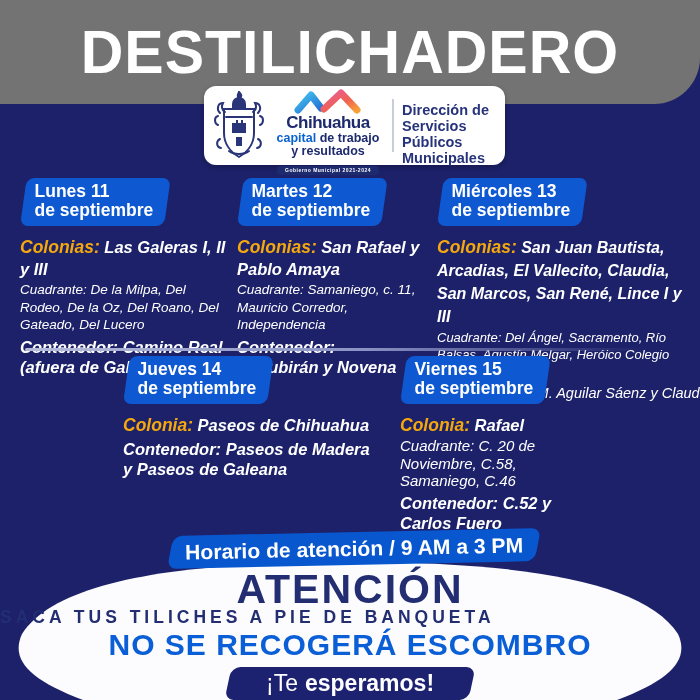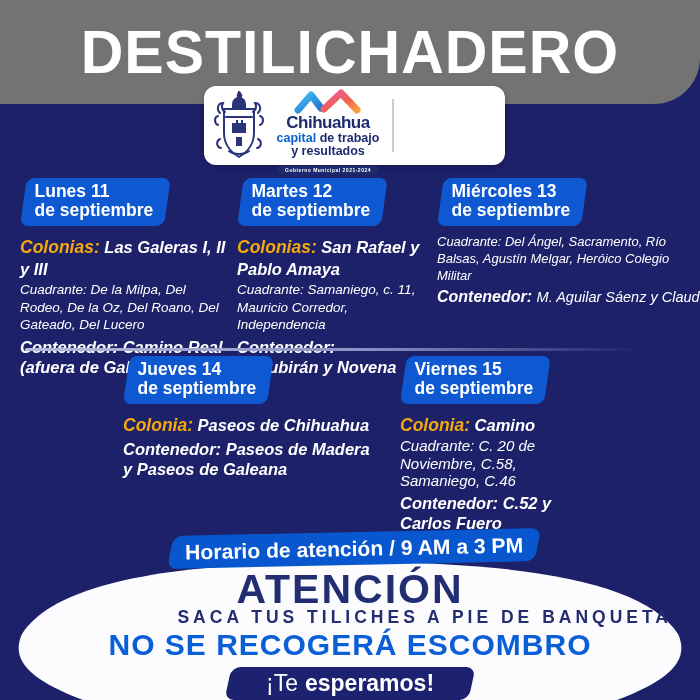--- a/index.html
+++ b/index.html
@@ -159,6 +159,9 @@
     </div>
 
     <div class="logo-divider"></div>
+    <div class="logo-dept">Dirección de
+Servicios Públicos
+Municipales</div>
   </div>
 
   <div class="col col-0">

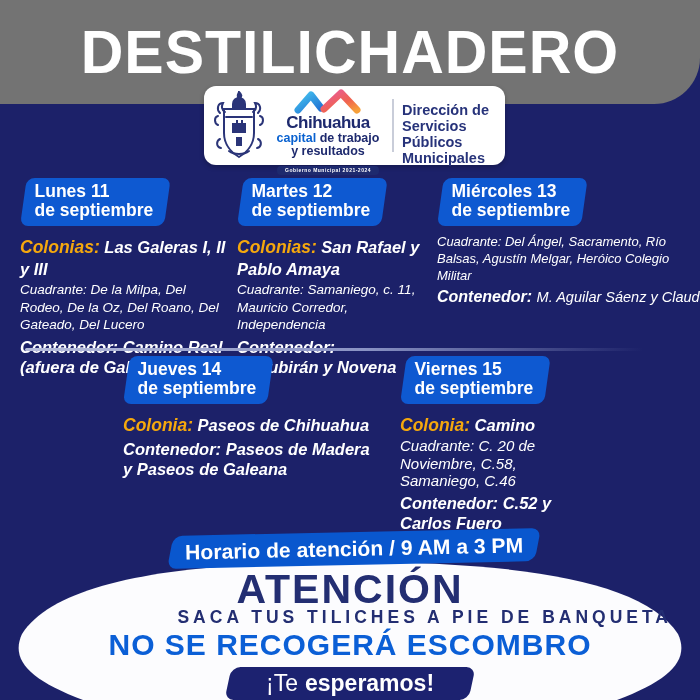--- a/index.html
+++ b/index.html
@@ -189,6 +189,7 @@
           <span class="day-l">Miércoles 13</span>
           <span class="day-l">de septiembre</span>
         </span></div>
+    <div class="colonias-row"><span class="lbl-colonias">Colonias:</span> <span>San Juan Bautista, Arcadias, El Vallecito, Claudia, San Marcos, San René, Lince I y III</span></div>
     <div class="cuadrante-row"><span class="lbl-cuad">Cuadrante:</span> <span>Del Ángel, Sacramento, Río Balsas, Agustín Melgar, Heróico Colegio Militar</span></div>
     <div class="contenedor-row"><span class="c-lbl">Contenedor:</span> <span class="c-val">M. Aguilar Sáenz y Claudia</span></div>
   </div>

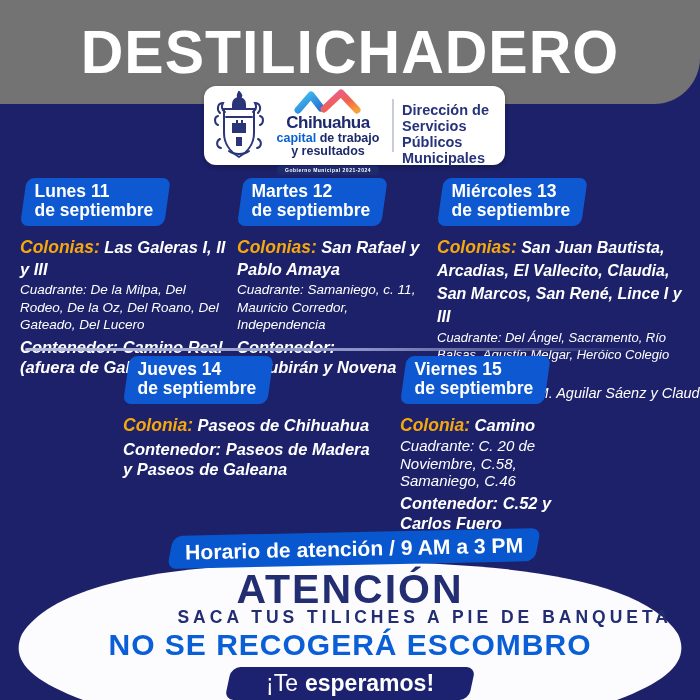--- a/index.html
+++ b/index.html
@@ -210,7 +210,7 @@
           <span class="day-l">Viernes 15</span>
           <span class="day-l">de septiembre</span>
         </span></div>
-    <div class="colonias-row"><span class="lbl-colonias">Colonia:</span> <span>Camino</span></div>
+    <div class="colonias-row"><span class="lbl-colonias">Colonia:</span> <span>Rafael</span></div>
     <div class="cuadrante-row"><span class="lbl-cuad">Cuadrante:</span> <span>C. 20 de Noviembre, C.58, Samaniego, C.46</span></div>
     <div class="contenedor-row"><span class="c-lbl">Contenedor:</span> <span class="c-val">C.52 y Carlos Fuero</span></div>
   </div>

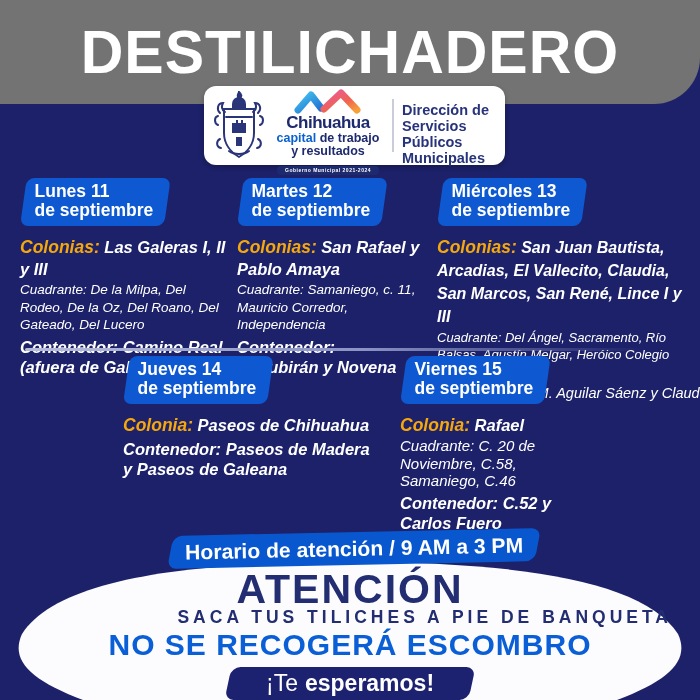--- a/index.html
+++ b/index.html
@@ -92,7 +92,7 @@
     color:#232e72; font-weight:800; font-size:41px; letter-spacing:2px; z-index:2;
   }
   .attn-line {
-    position:absolute; left:0; top:607px; width:672px; text-align:right;
+    position:absolute; left:0; top:607px; width:672px; text-align:left;
     color:#232e72; font-weight:800; font-size:17.5px; letter-spacing:4px; z-index:2; white-space:nowrap;
   }
   .attn-no {

